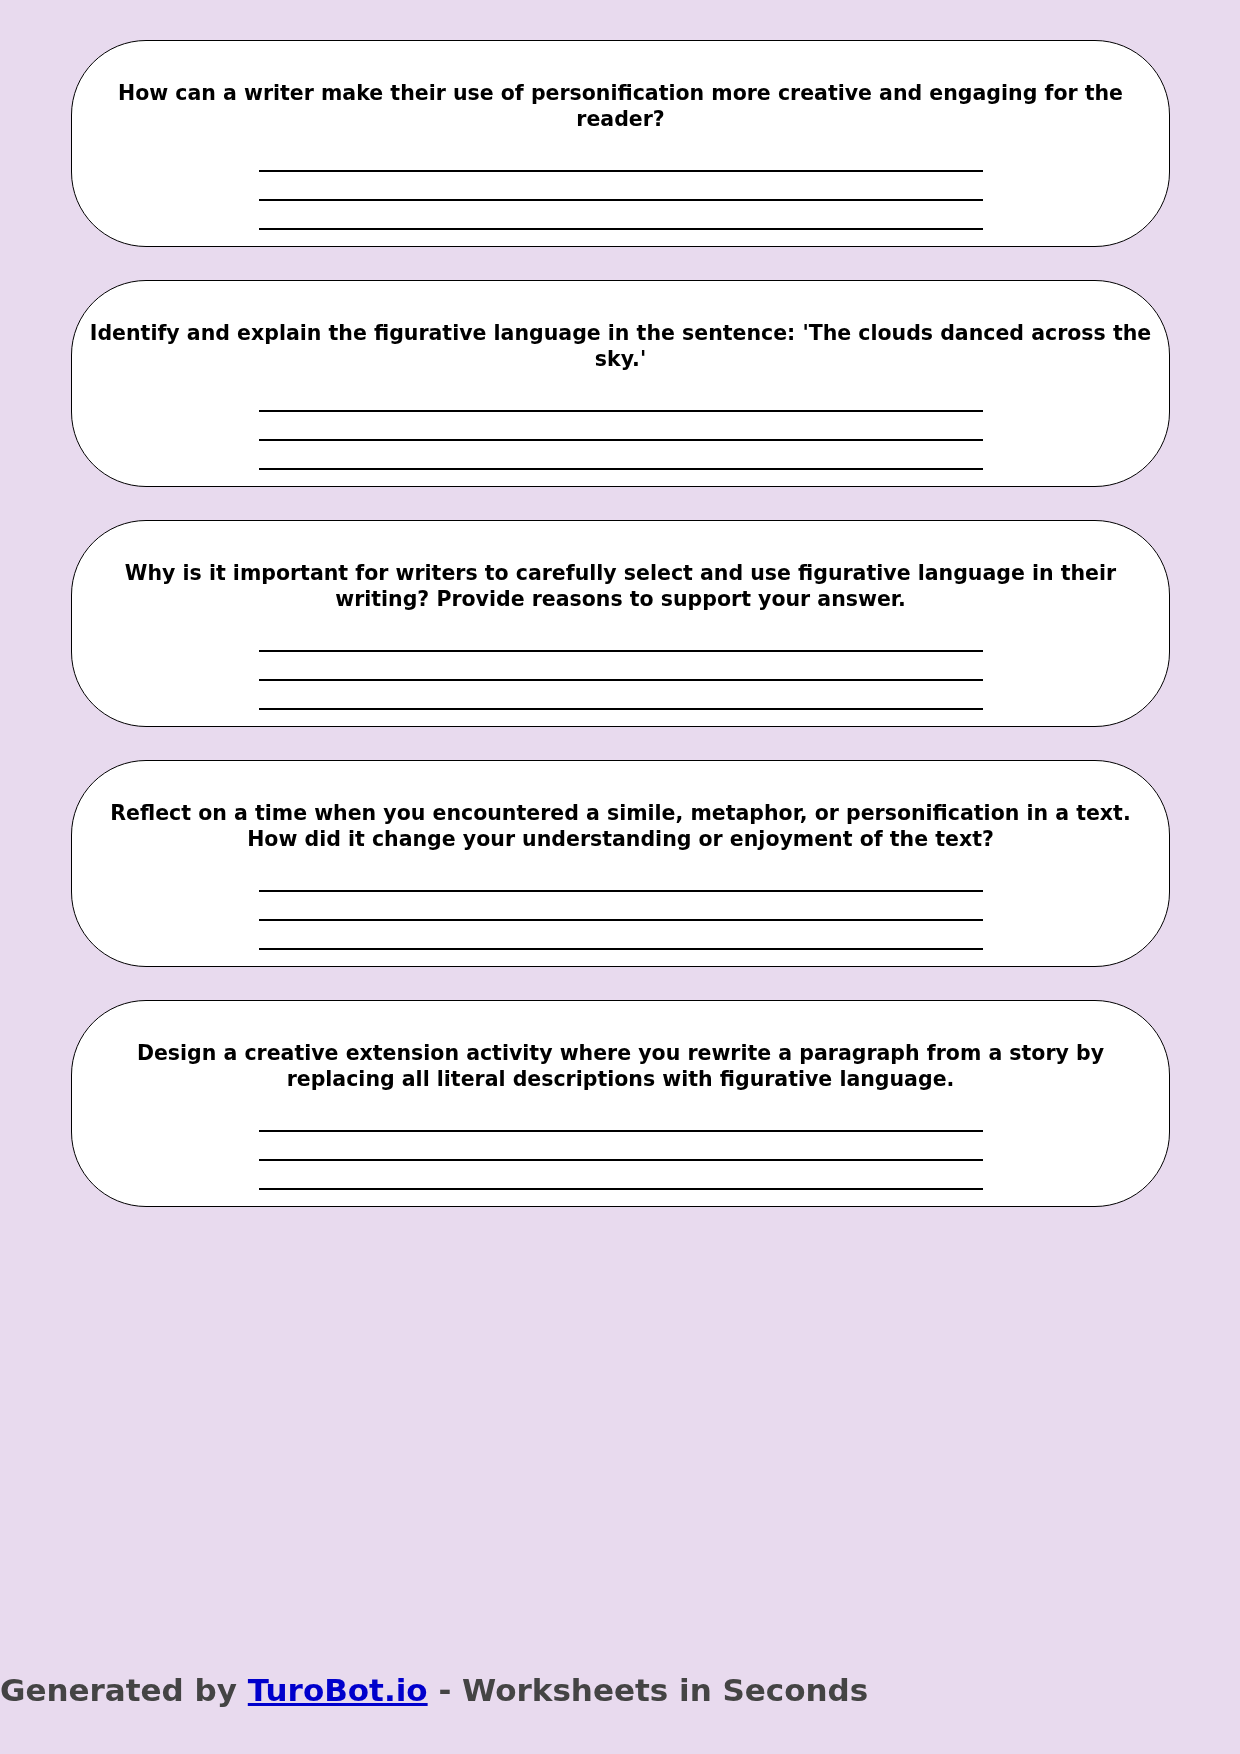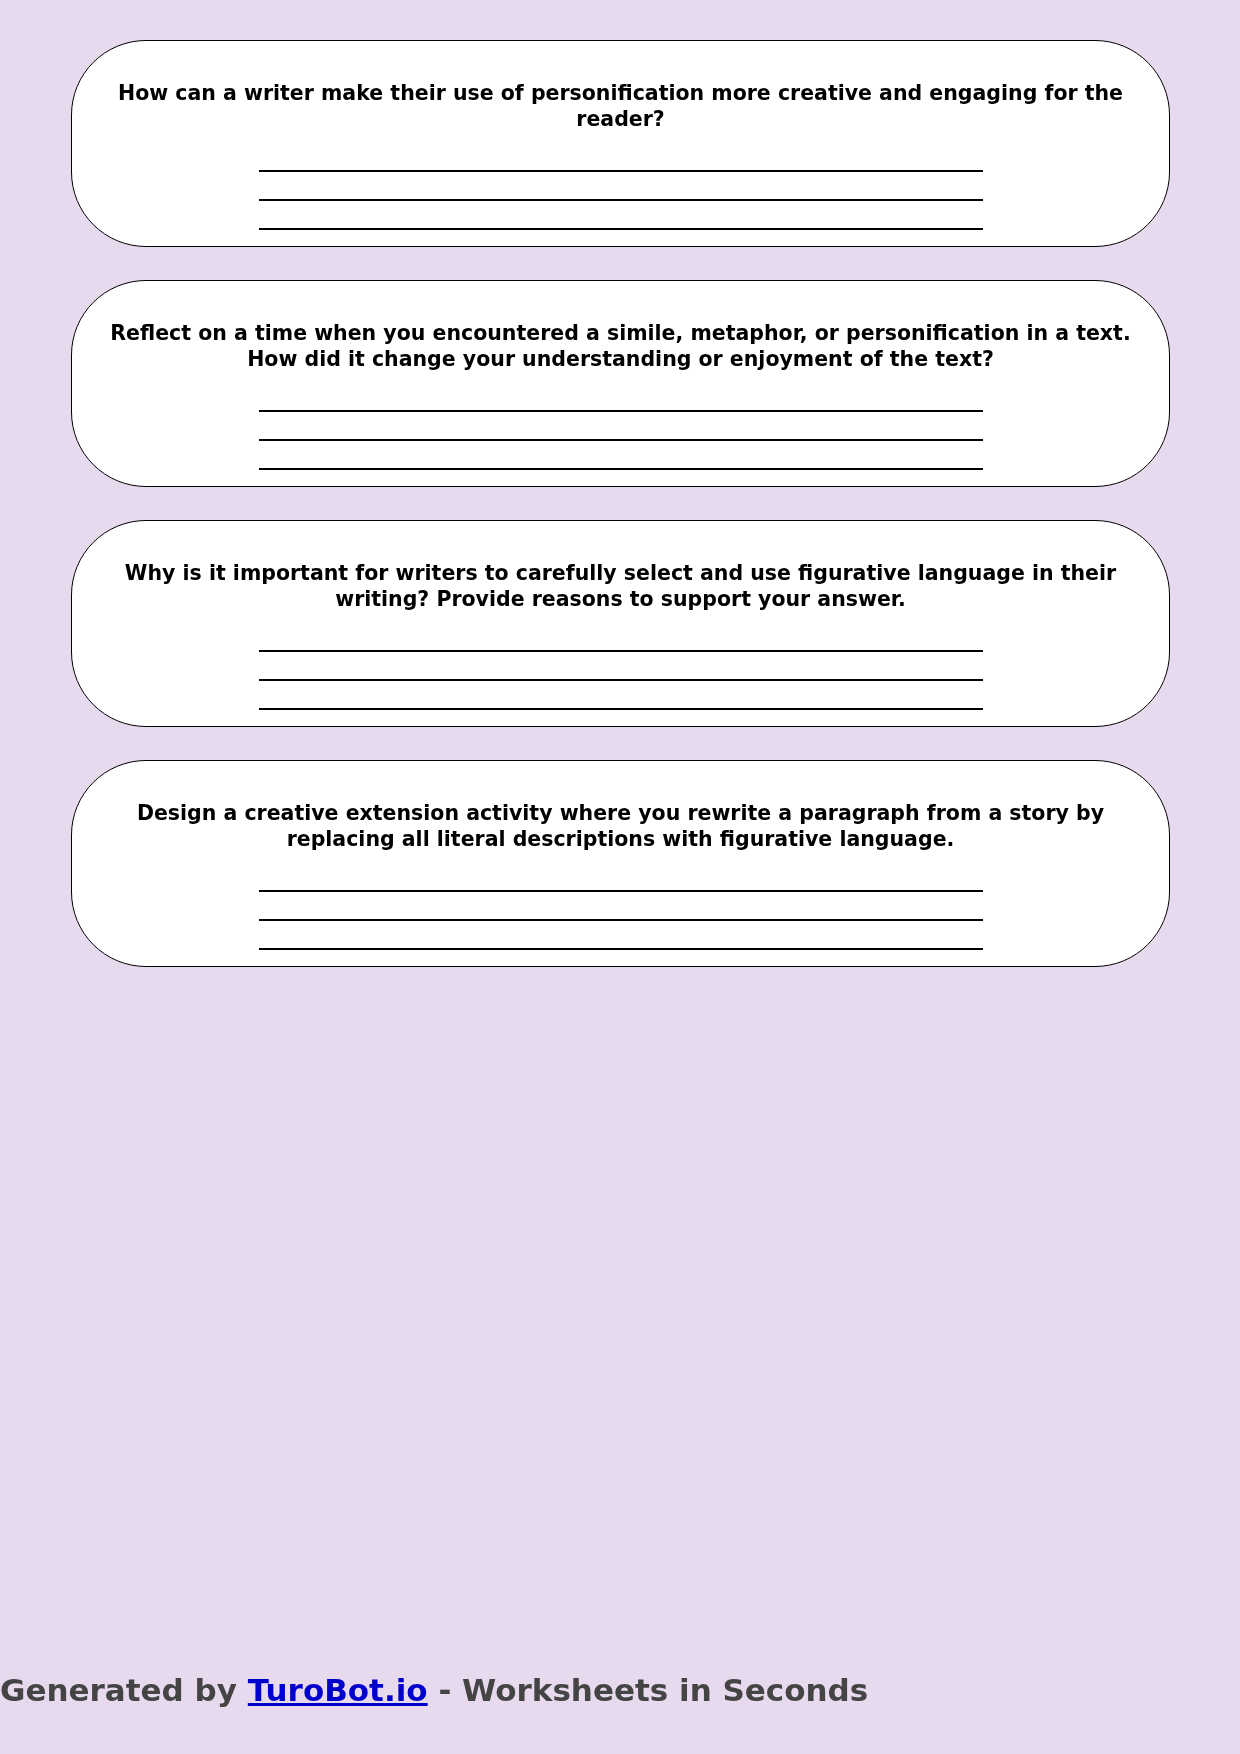--- a/index.html
+++ b/index.html
@@ -75,6 +75,12 @@
     <div class="answer-line l3"></div>
   </div>
   <div class="qbox">
+    <div class="qtext">Identify and explain the figurative language in the sentence: 'The clouds danced across the sky.'</div>
+    <div class="answer-line l1"></div>
+    <div class="answer-line l2"></div>
+    <div class="answer-line l3"></div>
+  </div>
+  <div class="qbox">
     <div class="qtext">Reflect on a time when you encountered a simile, metaphor, or personification in a text. How did it change your understanding or enjoyment of the text?</div>
     <div class="answer-line l1"></div>
     <div class="answer-line l2"></div>

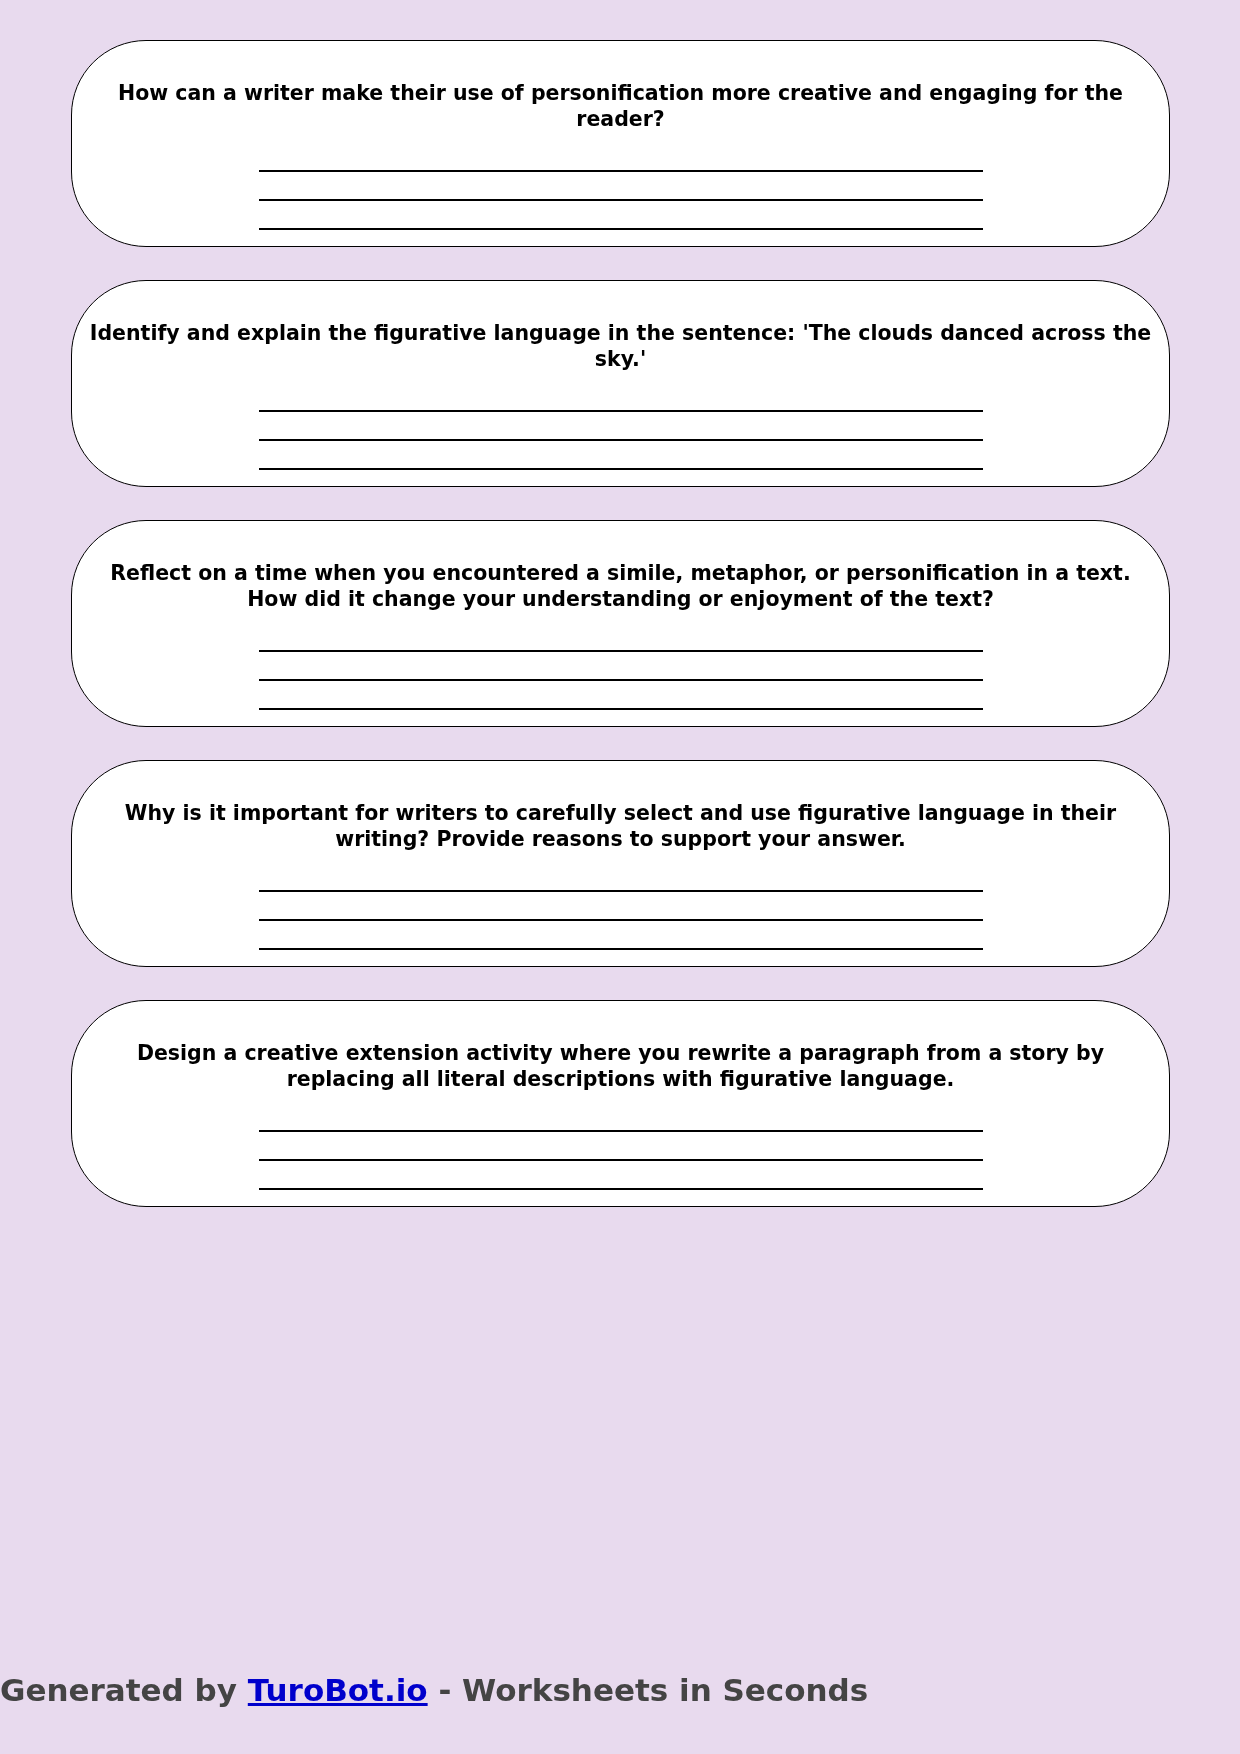--- a/index.html
+++ b/index.html
@@ -81,13 +81,13 @@
     <div class="answer-line l3"></div>
   </div>
   <div class="qbox">
-    <div class="qtext">Reflect on a time when you encountered a simile, metaphor, or personification in a text. How did it change your understanding or enjoyment of the text?</div>
+    <div class="qtext">Why is it important for writers to carefully select and use figurative language in their writing? Provide reasons to support your answer.</div>
     <div class="answer-line l1"></div>
     <div class="answer-line l2"></div>
     <div class="answer-line l3"></div>
   </div>
   <div class="qbox">
-    <div class="qtext">Why is it important for writers to carefully select and use figurative language in their writing? Provide reasons to support your answer.</div>
+    <div class="qtext">Reflect on a time when you encountered a simile, metaphor, or personification in a text. How did it change your understanding or enjoyment of the text?</div>
     <div class="answer-line l1"></div>
     <div class="answer-line l2"></div>
     <div class="answer-line l3"></div>

